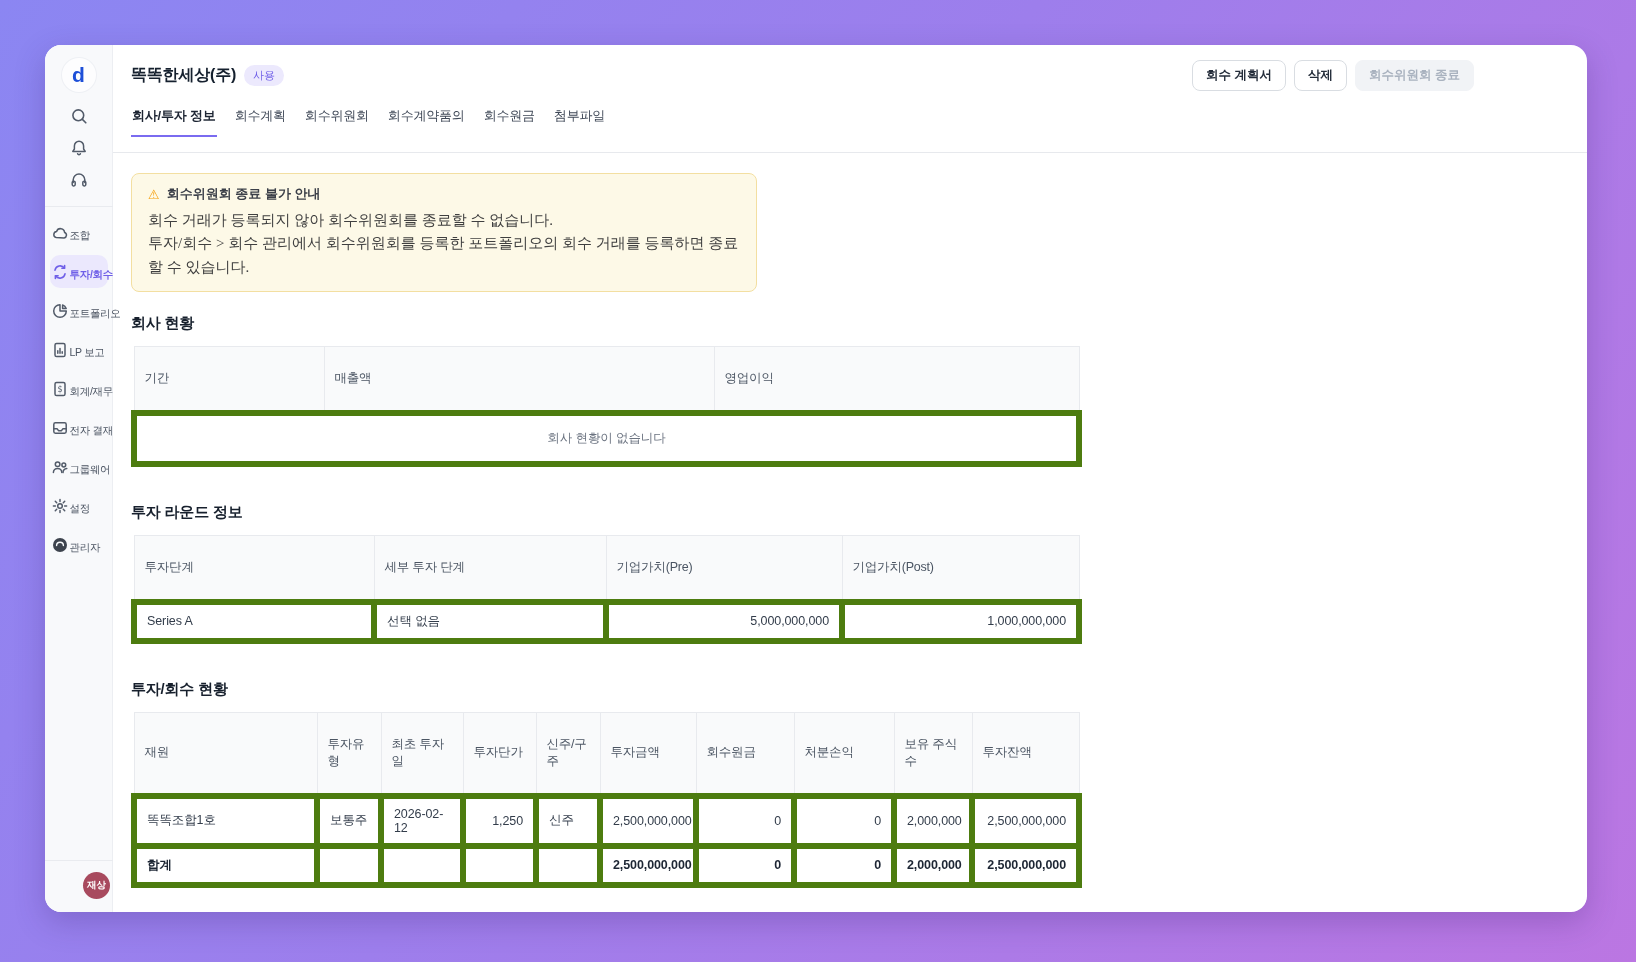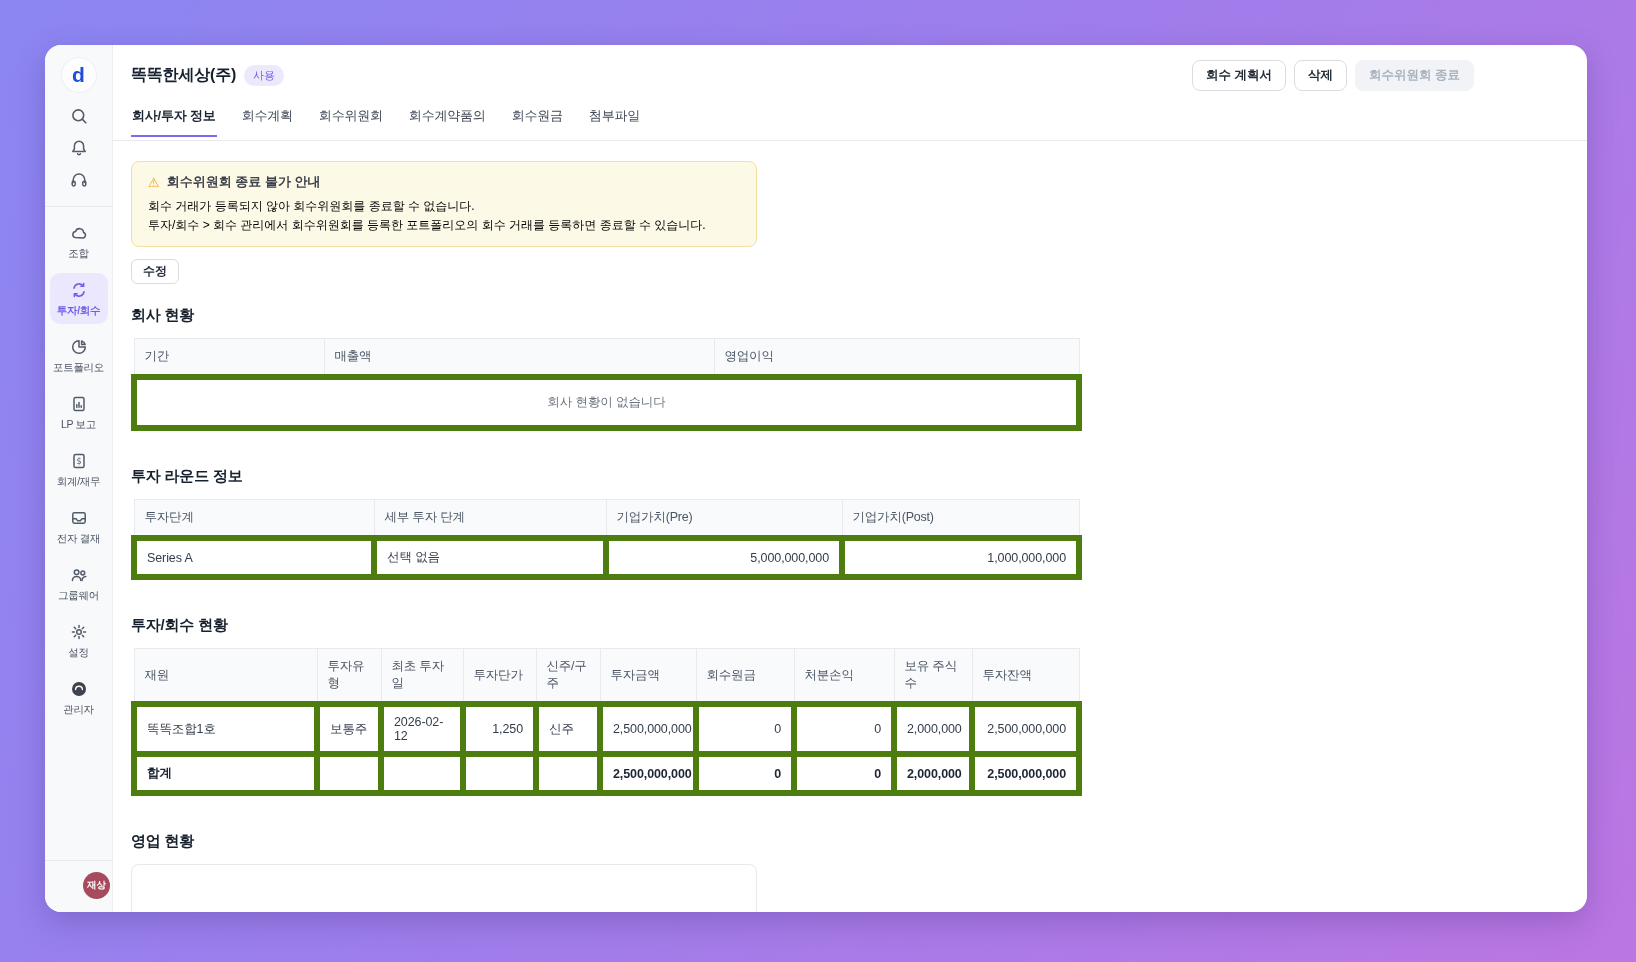--- a/index.html
+++ b/index.html
@@ -65,7 +65,7 @@
     background:#f1f3f6; border-color:#f1f3f6; color:#a9b2bf; cursor:default;
   }
   .tabbar {
-    display:flex; gap:24px; margin:10px -24px 0 -18px; padding:0 24px 4px 18px;
+    display:flex; gap:17px; margin:10px -24px 0 -18px; padding:0 24px 16px 18px;
     border-bottom:1px solid #e7e9ed;
   }
   .tab { font-size:13px; color:#3e4756; padding:6px 1px 10px; cursor:pointer; letter-spacing:-.2px; }

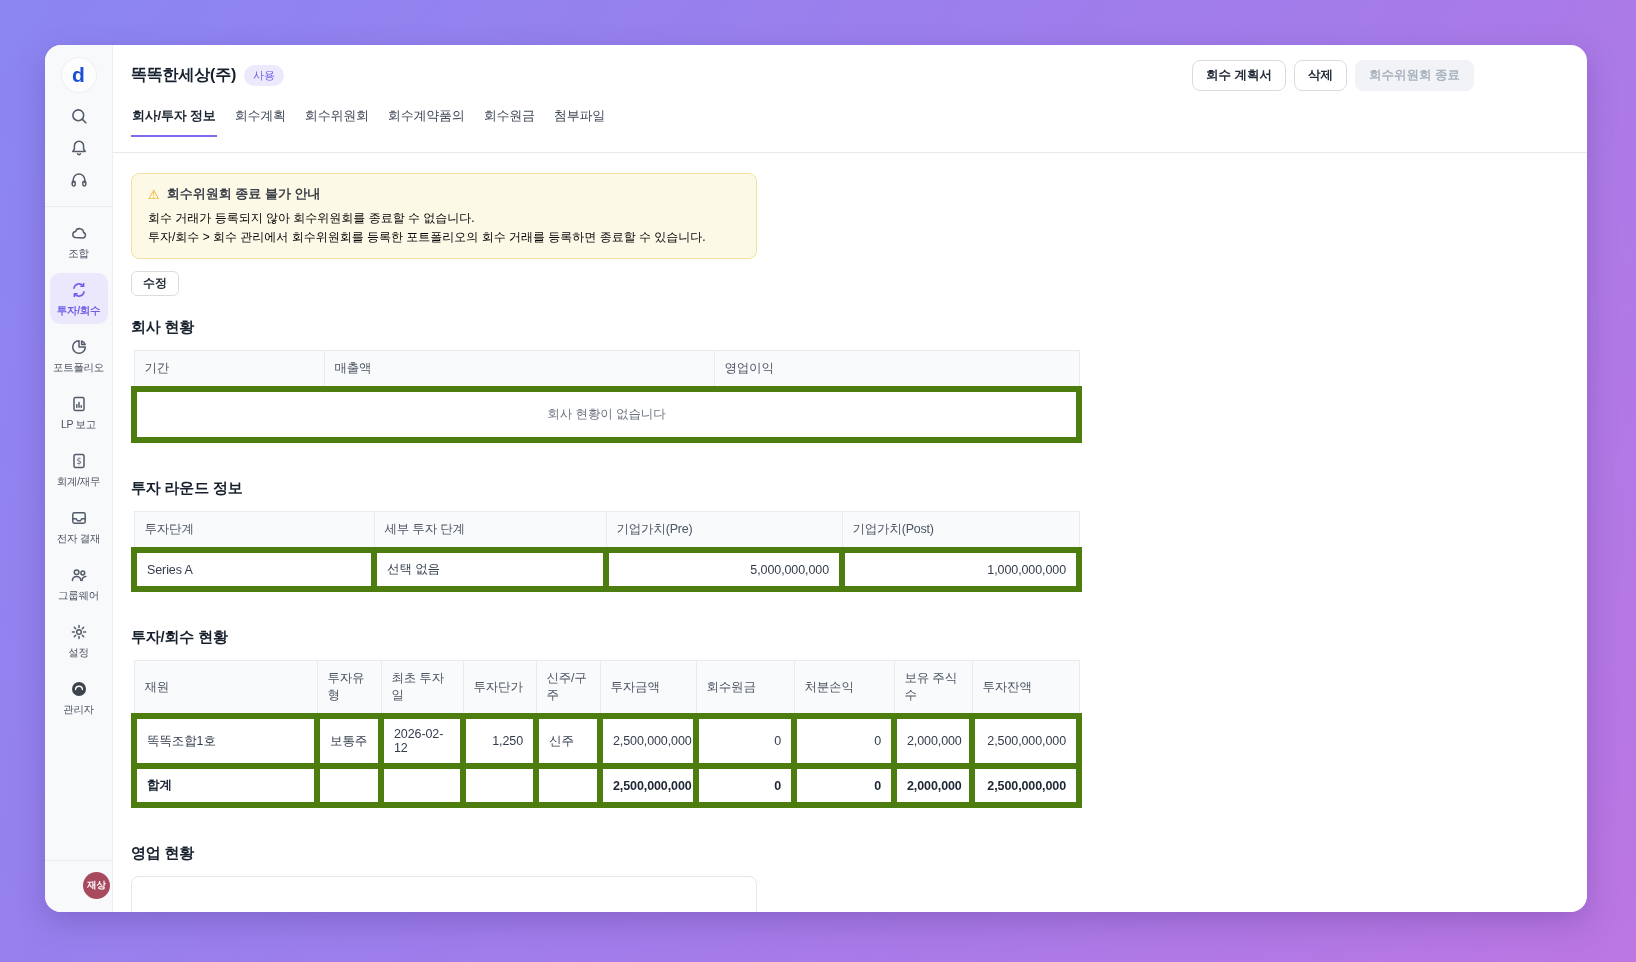--- a/index.html
+++ b/index.html
@@ -77,7 +77,7 @@
   }
   .notice-title { font-size:13px; font-weight:700; color:#3c4049; display:flex; align-items:center; }
   .warn-glyph { color:#f59e0b; margin-right:7px; font-size:13px; }
-  .notice-line { font-size:12px; color:#000000; line-height:1.55; }
+  .notice-line { font-size:15px; color:#404040; line-height:1.55;font-family:Liberation Serif, serif; }
   .notice-body { margin-top:6px; }
   .btn-sm {
     margin-top:12px; height:25px; padding:0 11px; border-radius:6px;

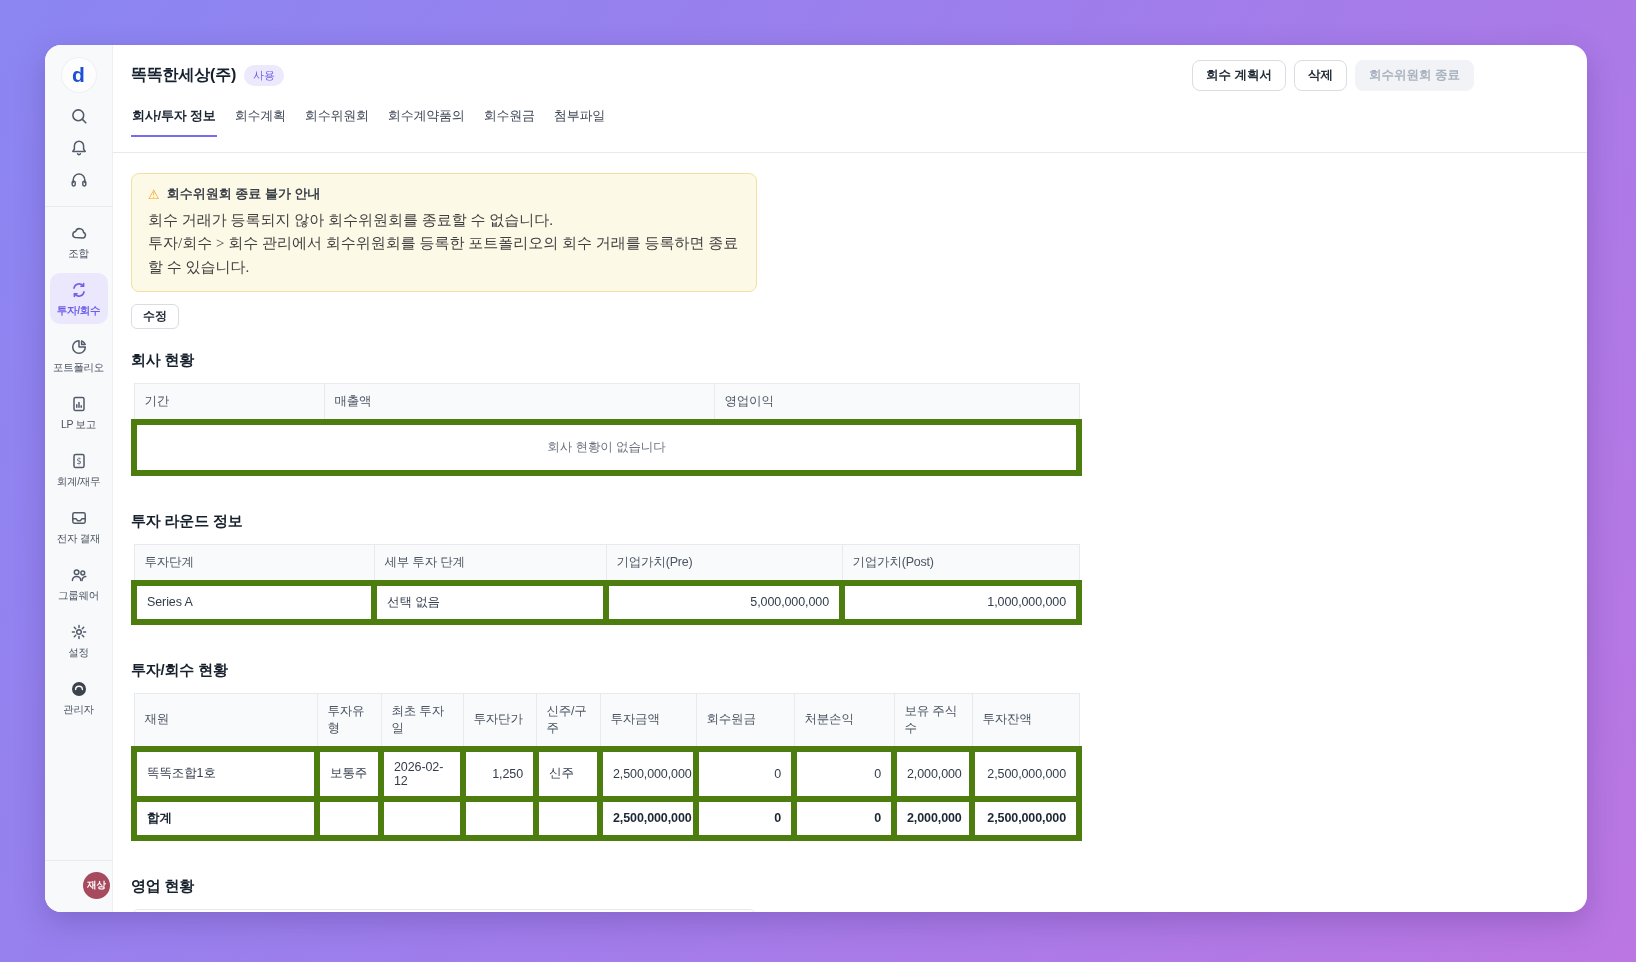--- a/index.html
+++ b/index.html
@@ -32,7 +32,7 @@
   .side-divider { width:68px; height:1px; background:#e9ebef; margin:10px 0 6px; }
   .nav-item {
     width:58px; padding:7px 0 6px; margin:3px 0; border-radius:10px;
-    display:flex; flex-direction:column; align-items:center; cursor:pointer;
+    display:flex; align-items:flex-end; cursor:pointer;
   }
   .nav-item .nav-label { font-size:10.5px; color:#4b5462; margin-top:4px; letter-spacing:-.3px; white-space:nowrap; }
   .nav-item.active { background:#ebe8fd; }

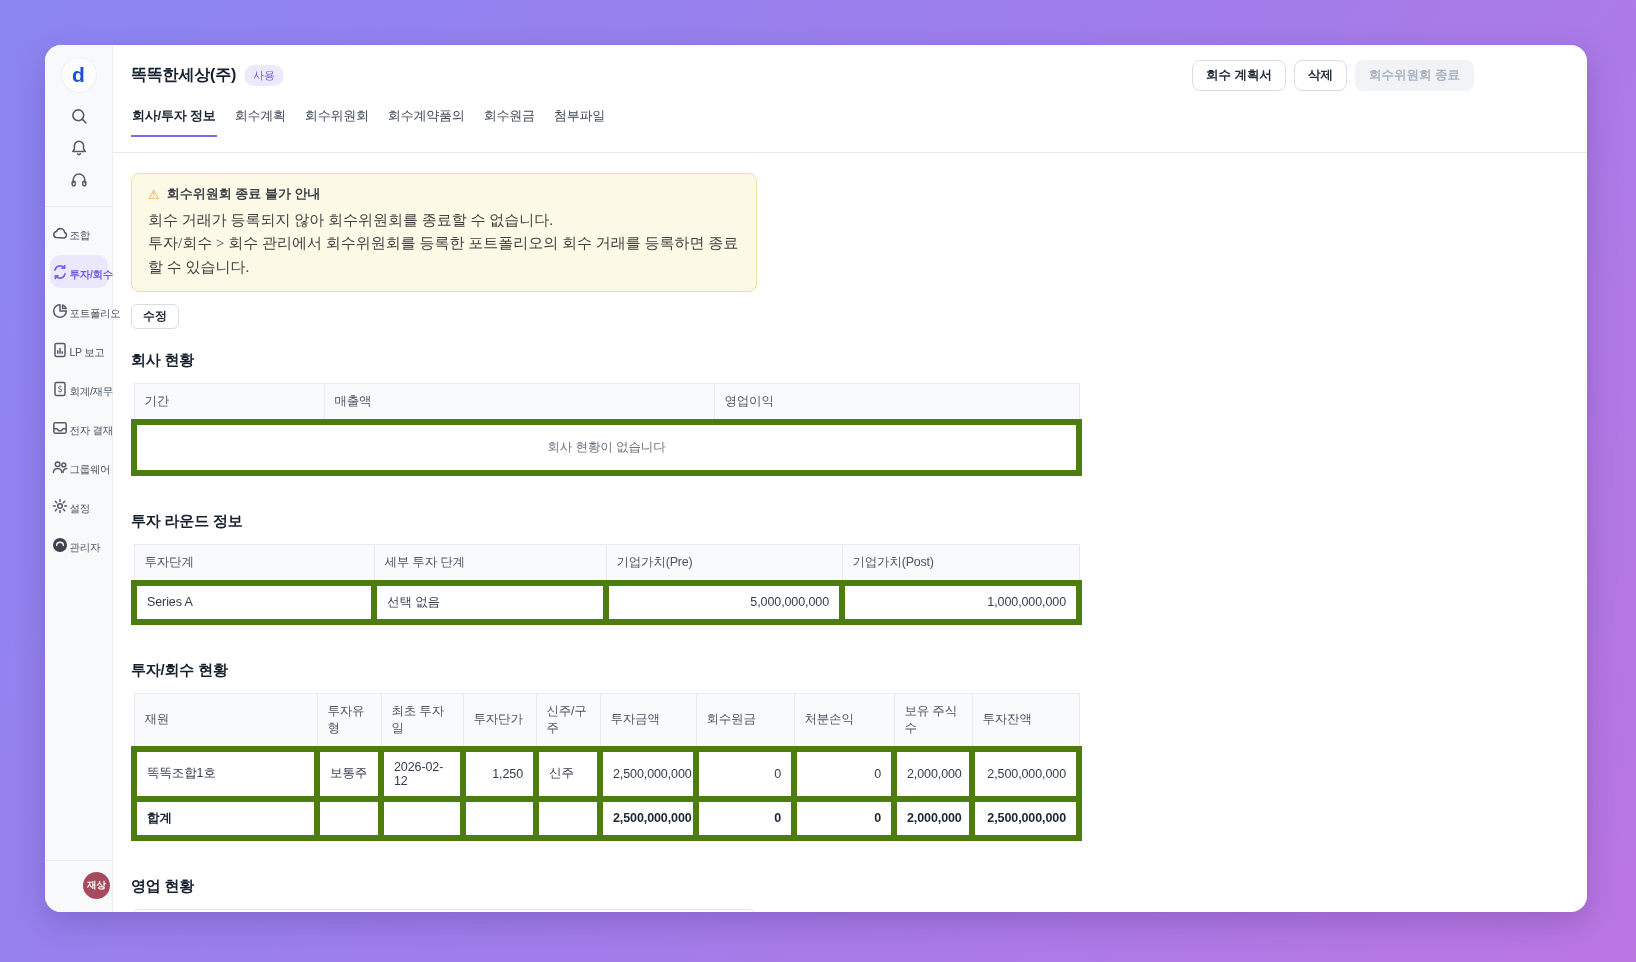--- a/index.html
+++ b/index.html
@@ -260,9 +260,6 @@
       </div>
     </div>
 
-    <div>
-      <button class="btn-sm">수정</button>
-    </div>
 
     <div class="section-title">회사 현황</div>
     <table class="data-table">

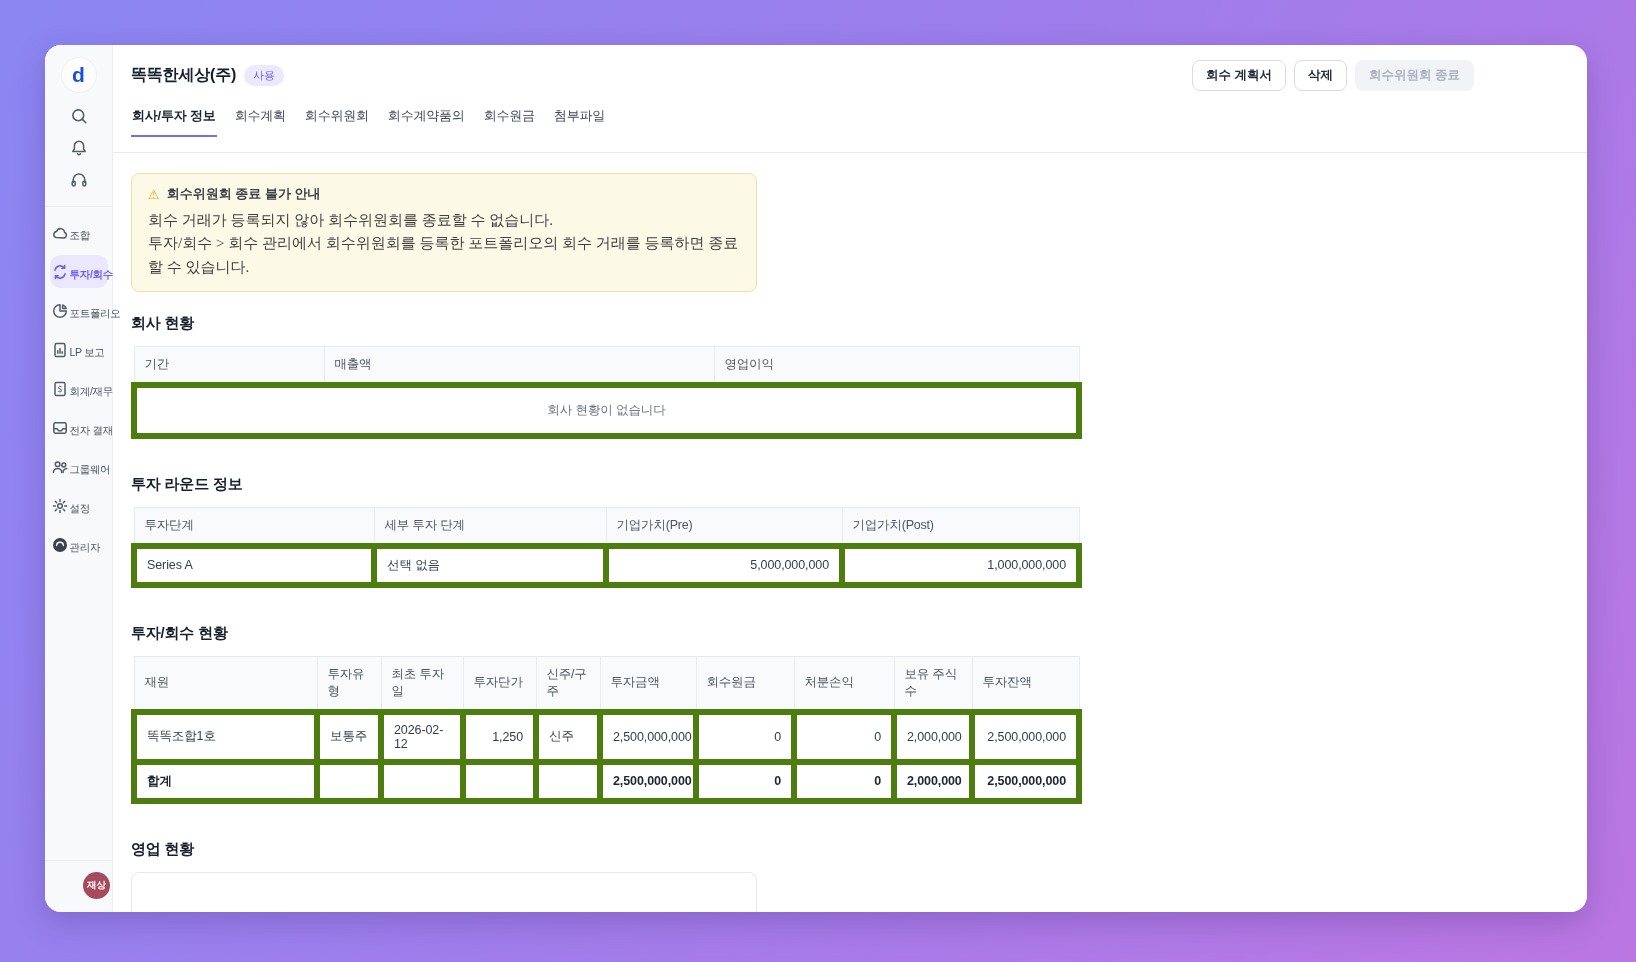--- a/index.html
+++ b/index.html
@@ -89,7 +89,7 @@
   table.data-table { border-collapse:collapse; width:945px; table-layout:fixed; }
   .data-table th {
     background:#f9fafb; border:1px solid #e8eaee; color:#4b5563; font-weight:400;
-    font-size:12.5px; text-align:left; padding:9px 10px; letter-spacing:-.2px;
+    font-size:12.5px; text-align:left; padding:23px 10px; letter-spacing:-.2px;
   }
   .data-table td {
     border:6px solid #4d7c0f; color:#333d4b; font-size:12.5px; padding:8px 10px;

